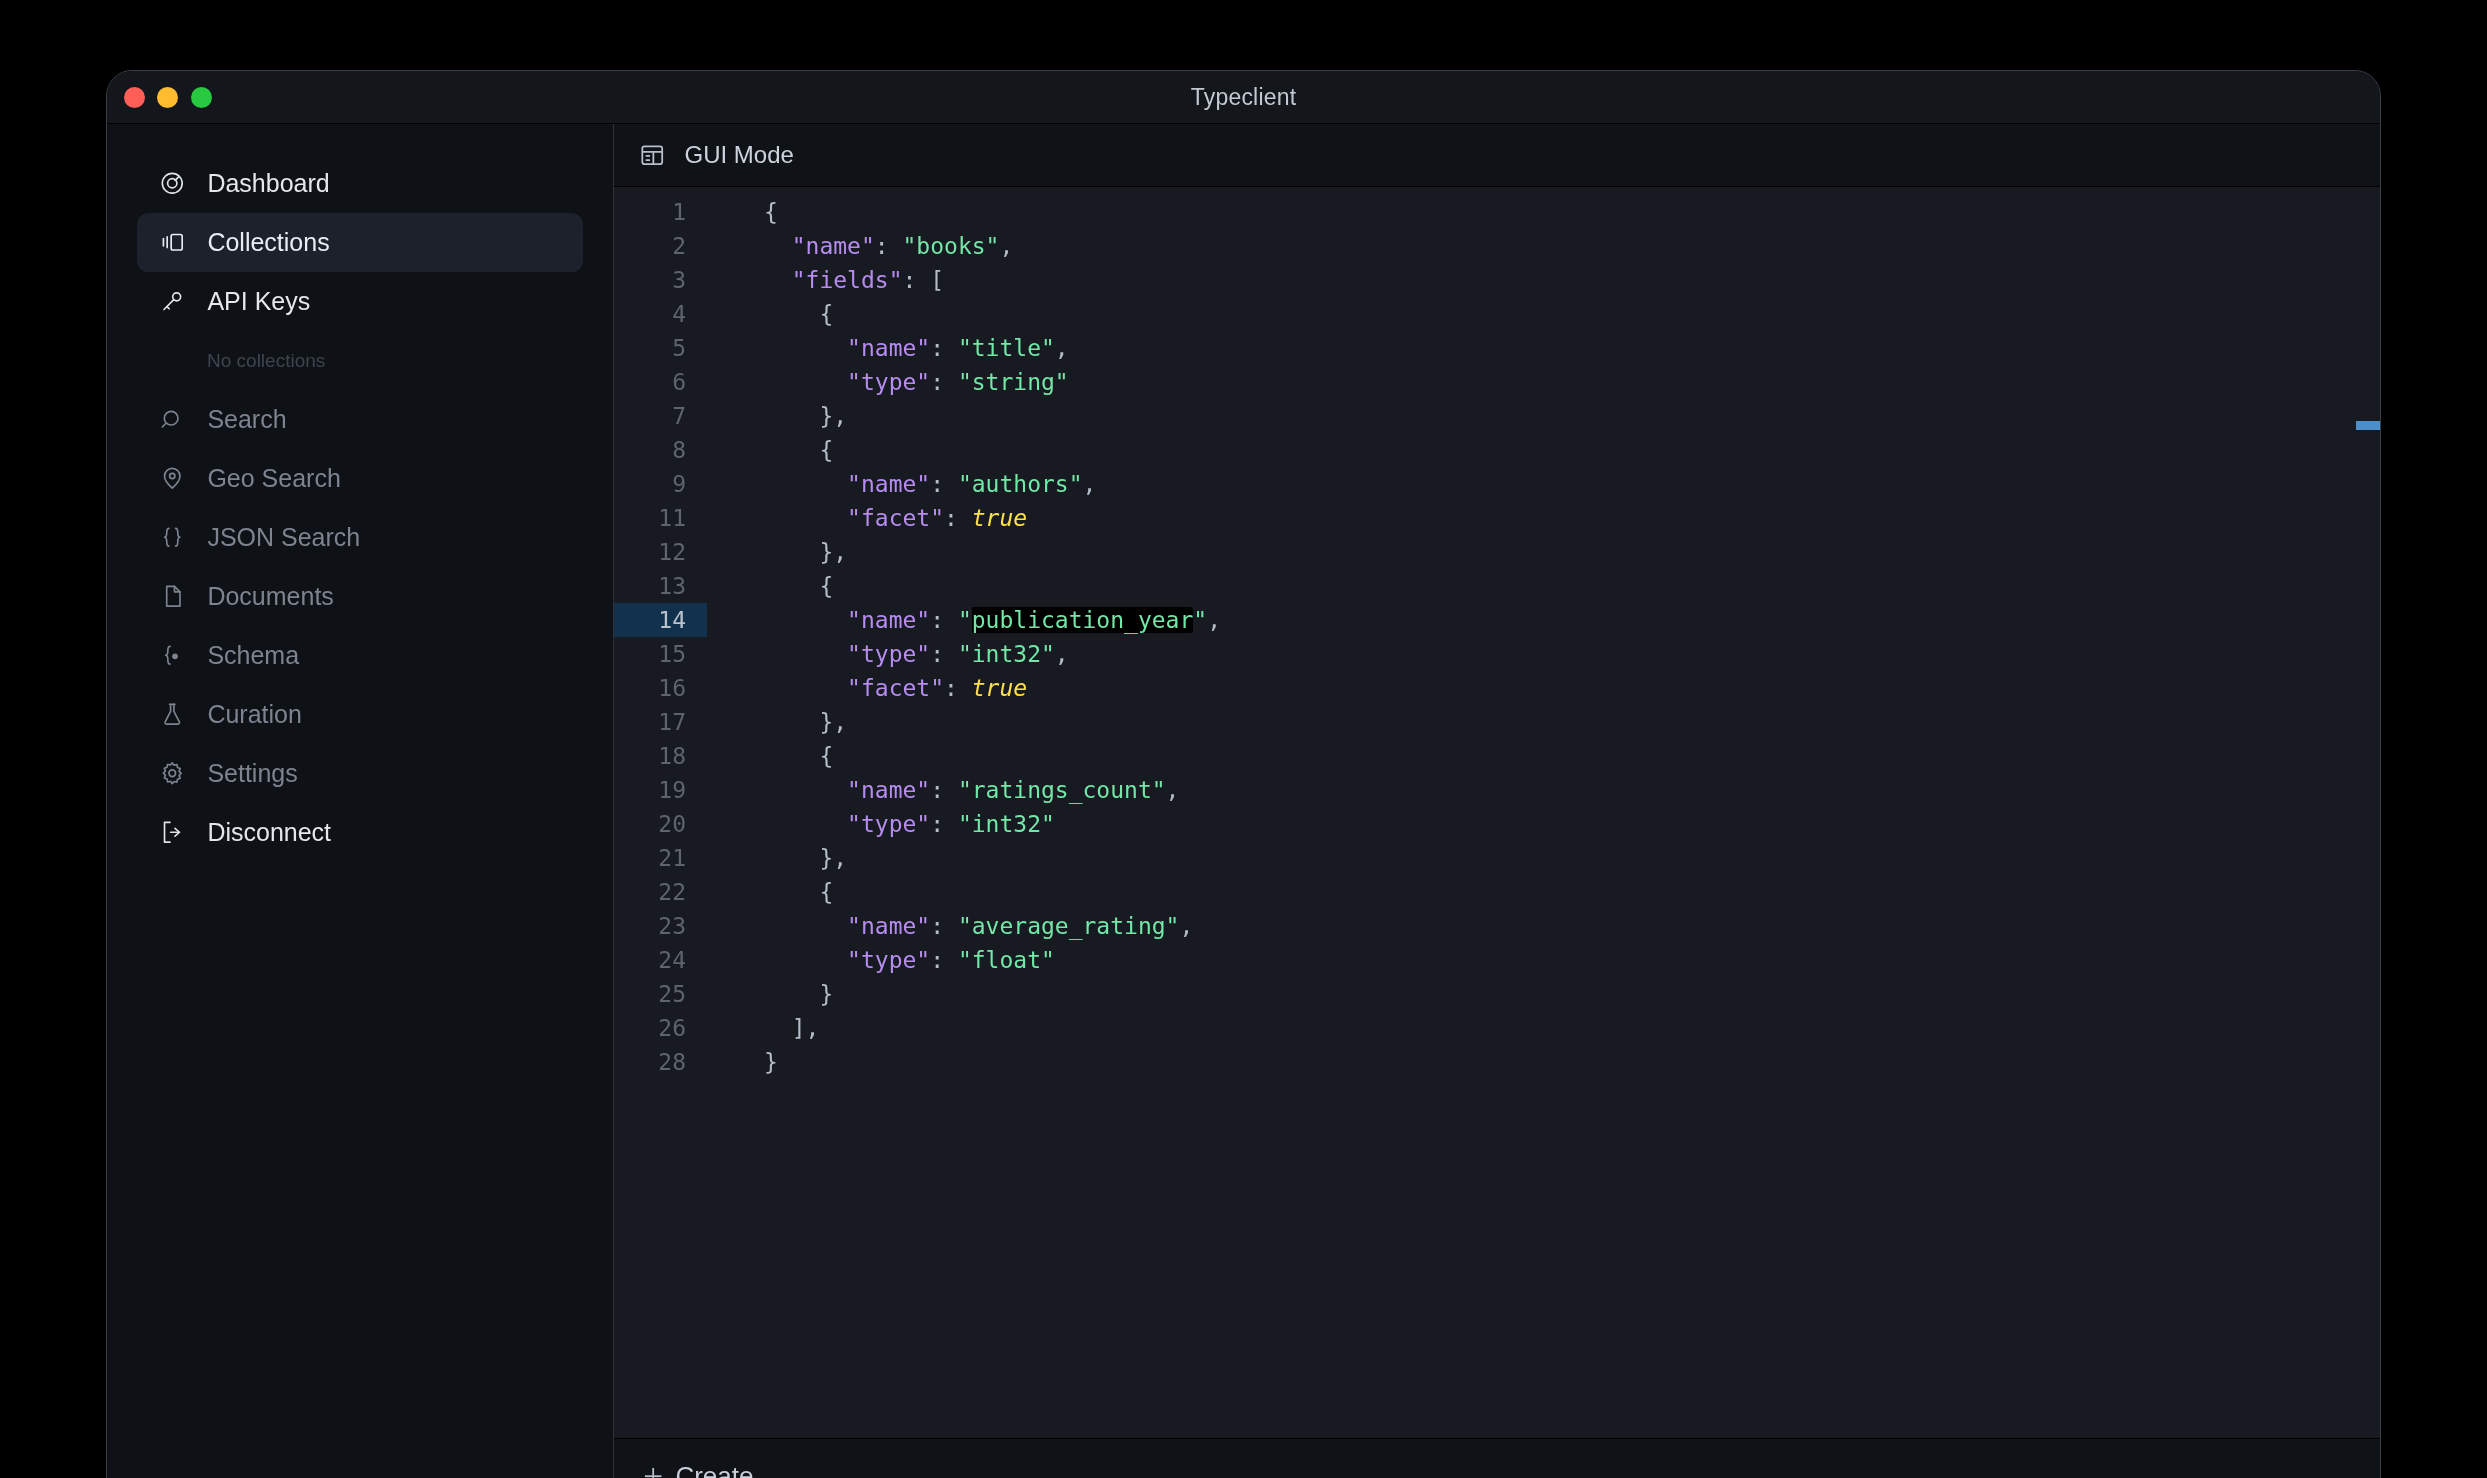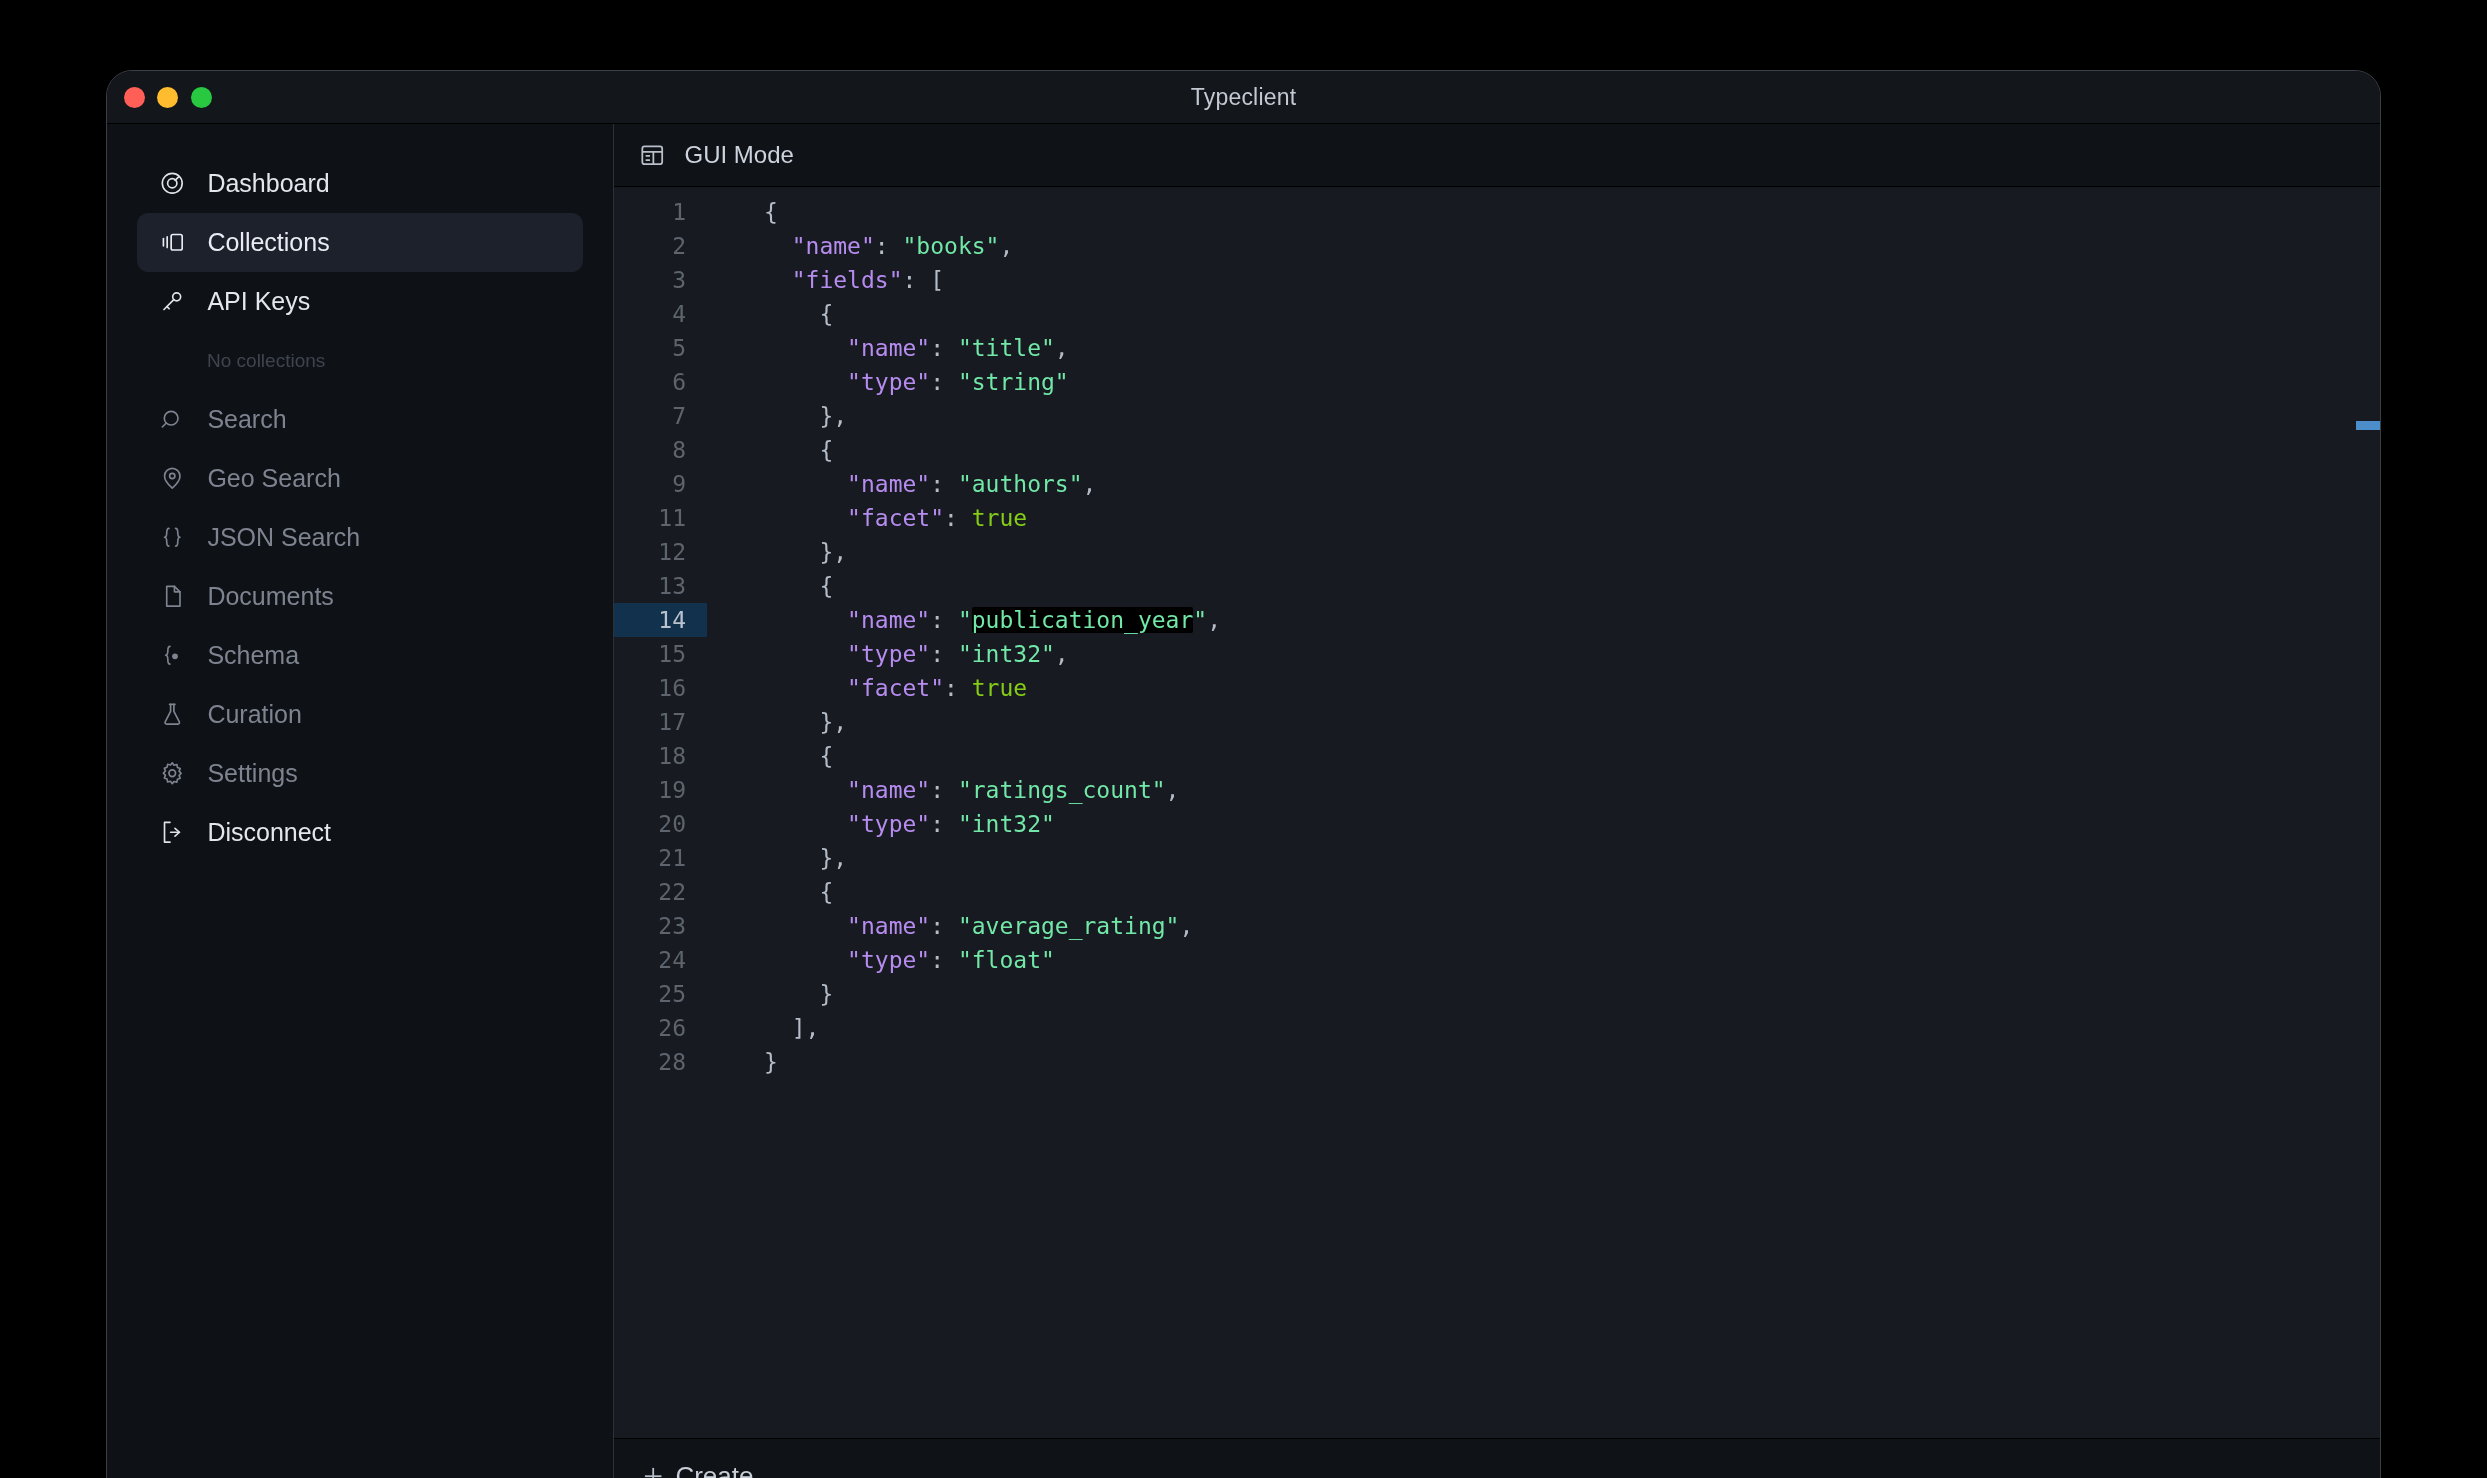--- a/index.html
+++ b/index.html
@@ -144,7 +144,7 @@
   .code-txt { padding-left: 57px; }
   .tok-key  { color: #b78cf0; }
   .tok-str  { color: #72e8a8; }
-  .tok-bool { color: #84cc16; }
+  .tok-bool { color: #fde047; font-style: italic; }
   .tok-pun  { color: #b4bcc7; }
   .sel      { background: #000000; border-radius: 1.9px; }
 

